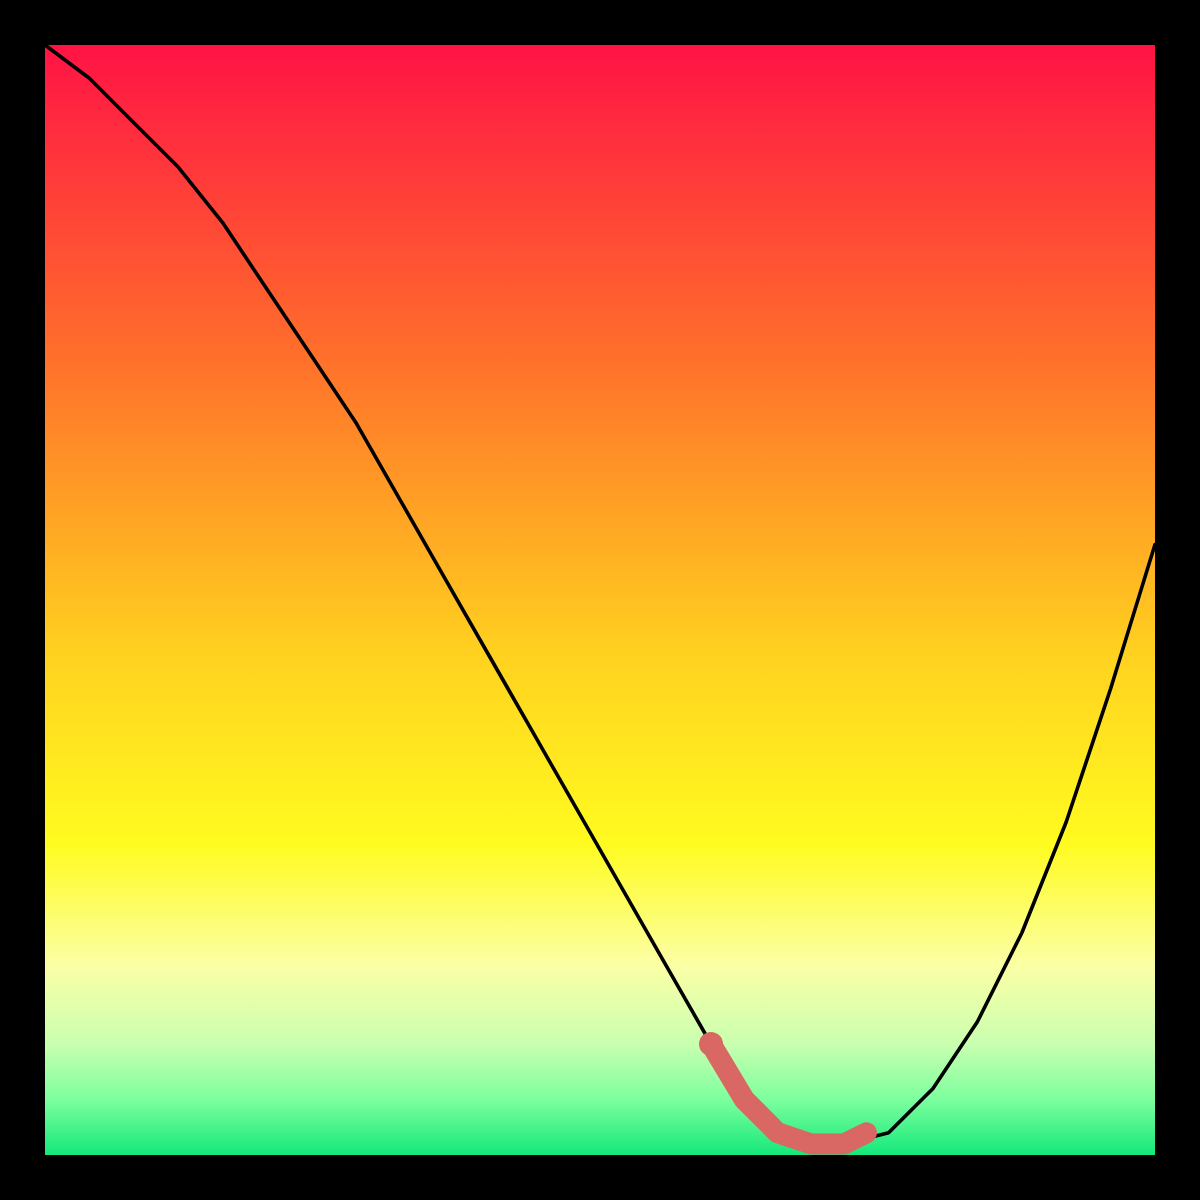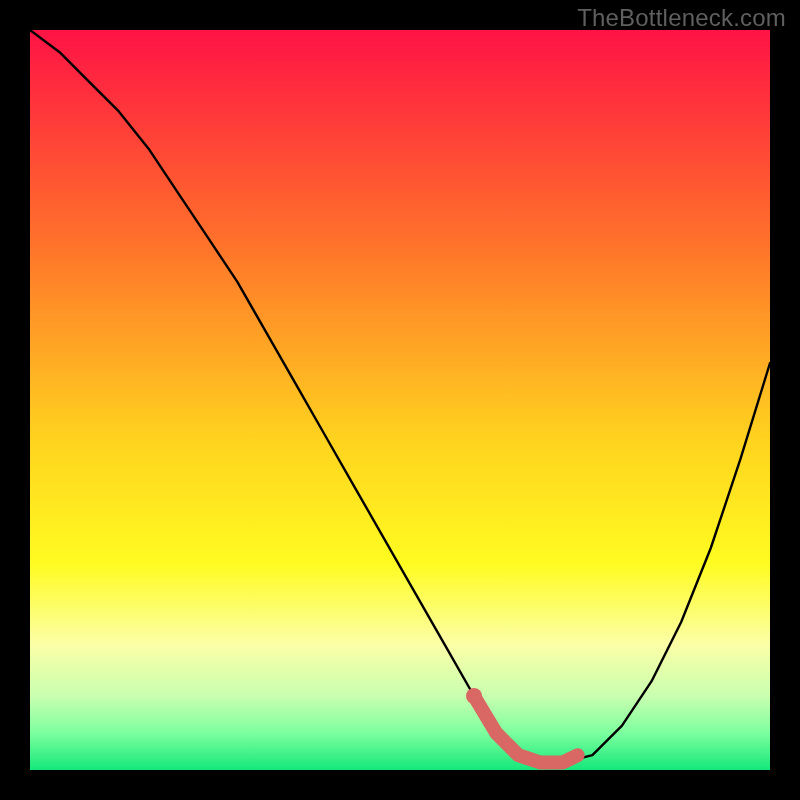--- a/index.html
+++ b/index.html
@@ -44,7 +44,6 @@
 <body>
 
 <div class="frame">
-  <div class="watermark">TheBottleneck.com</div>
 
   <div class="plot-area">
     <svg viewBox="0 0 740 740" preserveAspectRatio="none">

